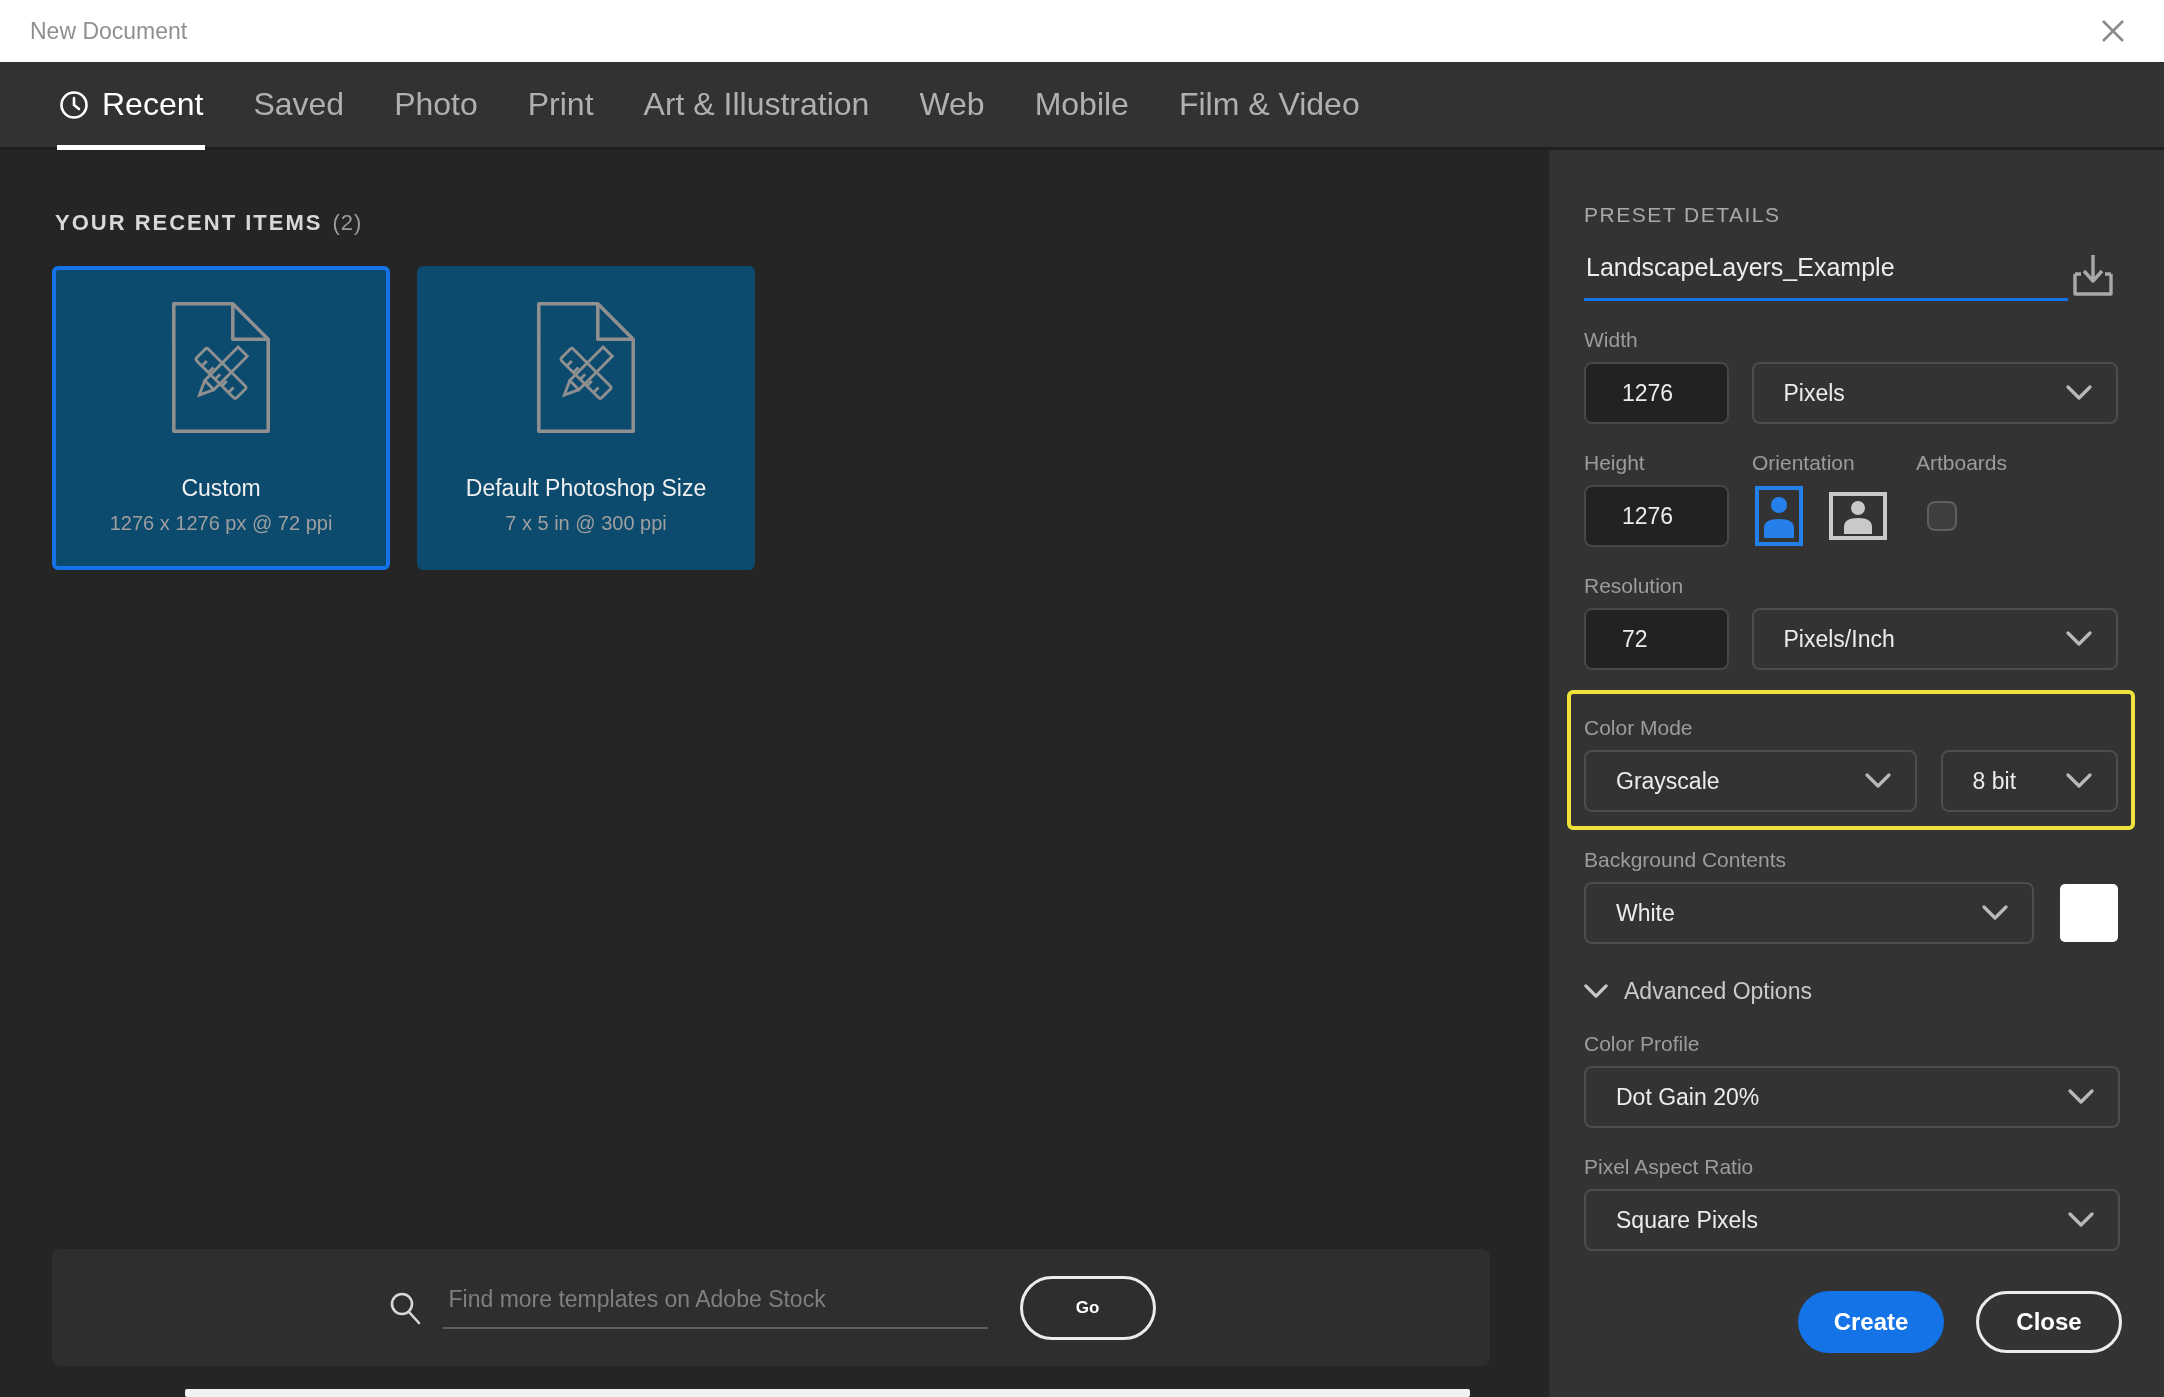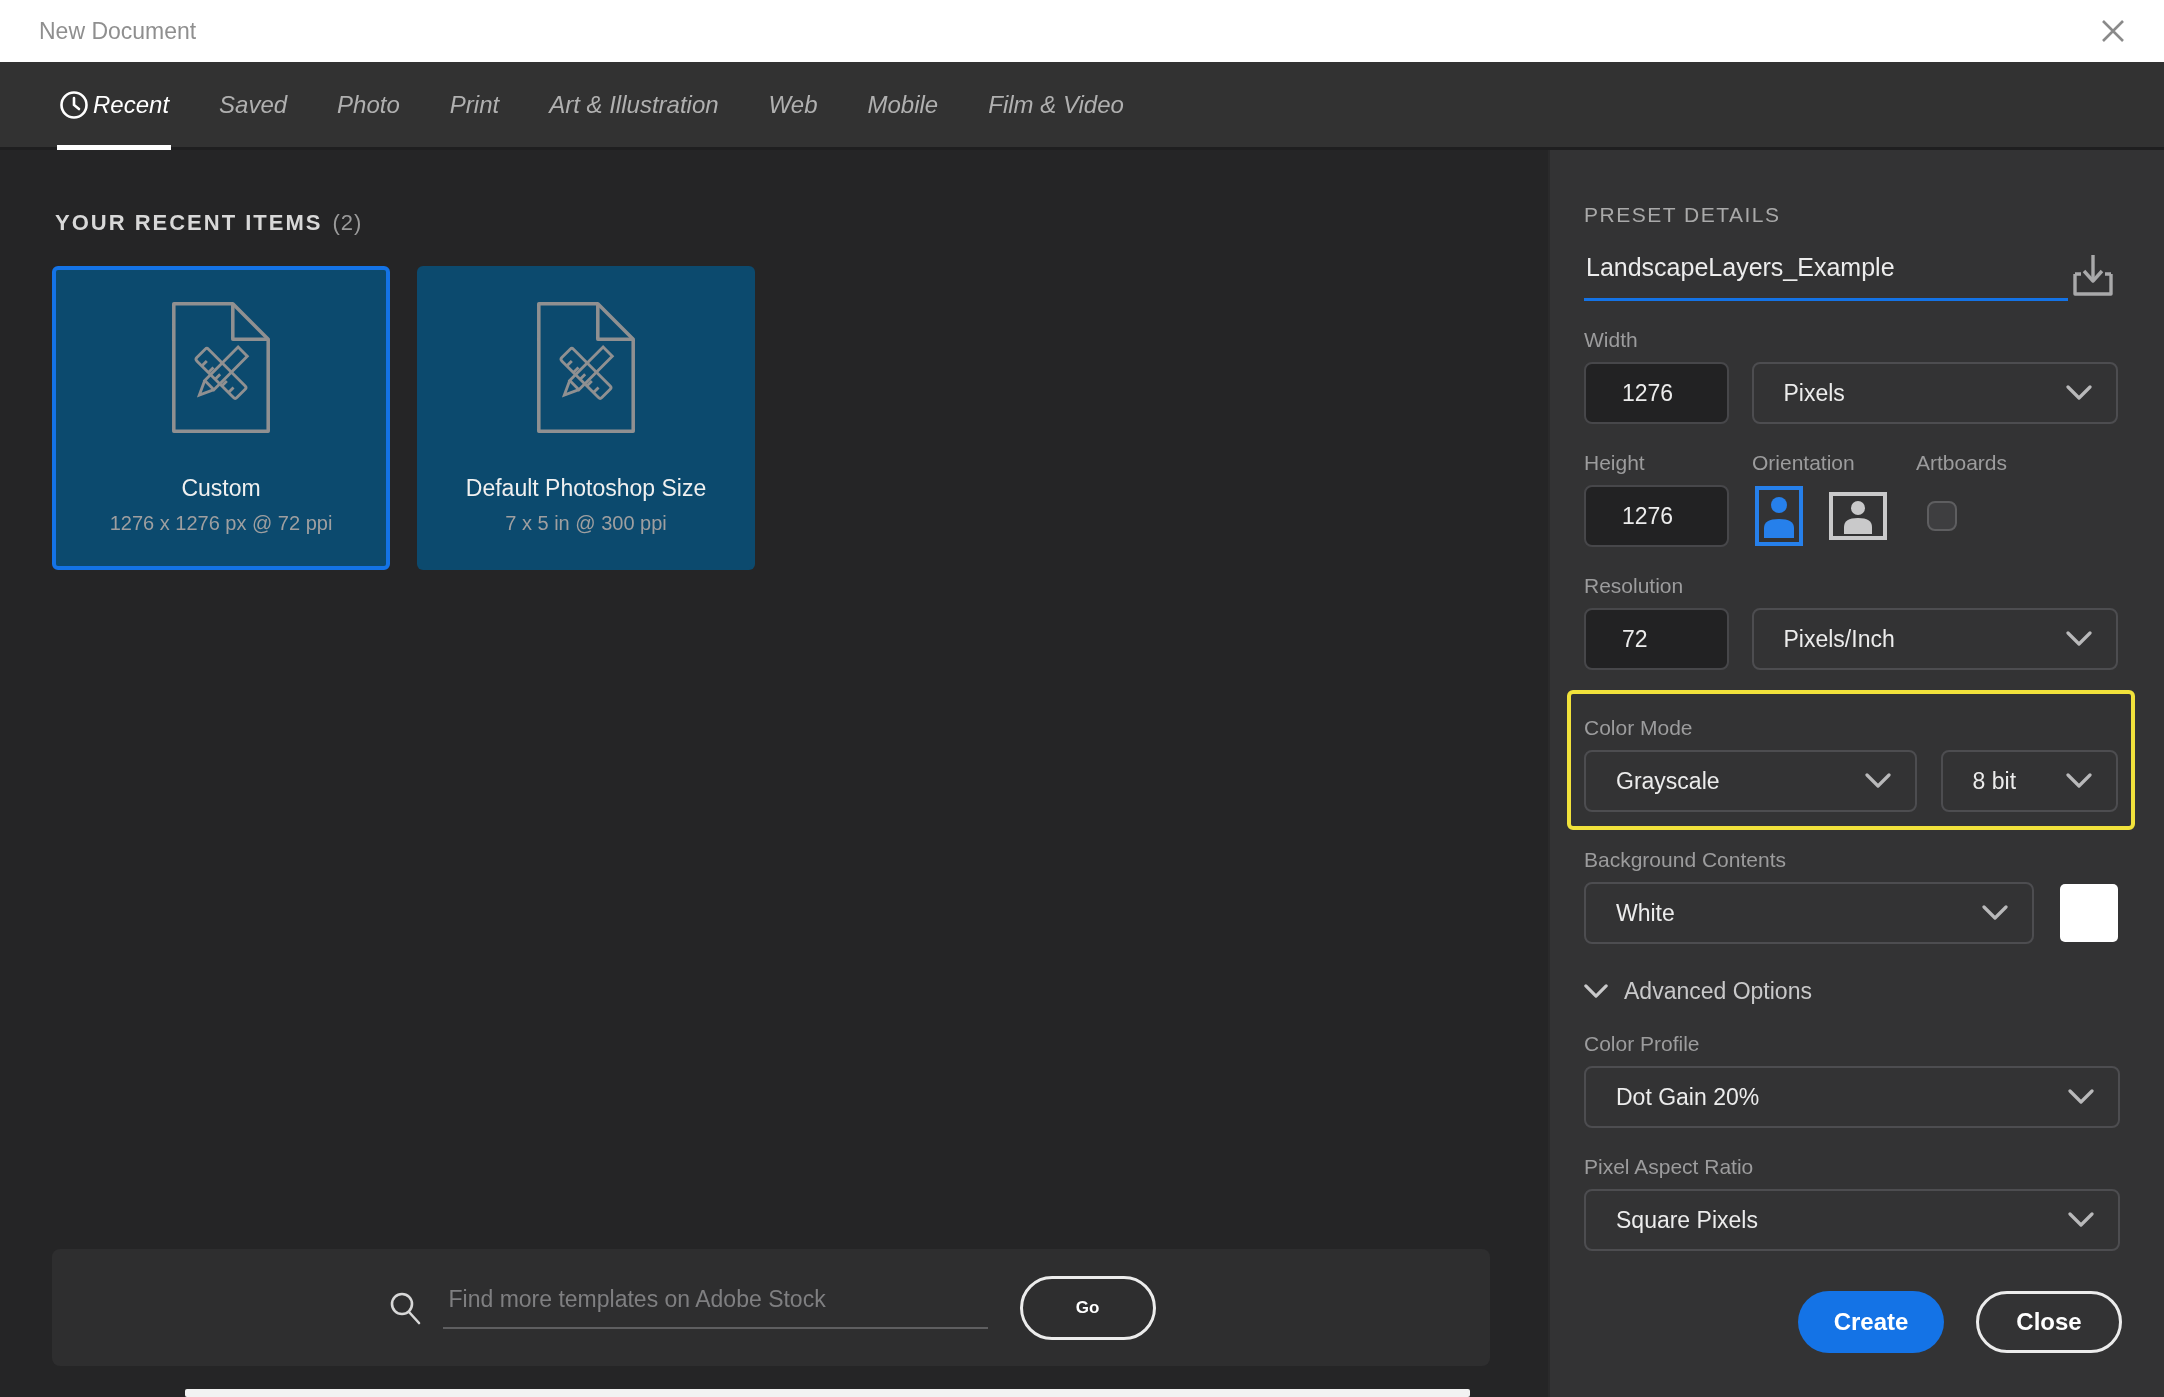--- a/index.html
+++ b/index.html
@@ -8,7 +8,7 @@
   .window { position:relative; width:2164px; height:1397px; background:#252526; overflow:hidden; }
 
   
-  .titlebar { height:62px; background:#ffffff; display:flex; align-items:center; justify-content:space-between; padding:0 34px 0 39px; }
+  .titlebar { height:62px; background:#ffffff; display:flex; align-items:center; justify-content:space-between; padding:0 34px 0 30px; }
   .titlebar .title { color:#8f8f8f; font-size:23px; }
   .close-btn { width:34px; height:34px; display:flex; align-items:center; justify-content:center; cursor:pointer; }
 

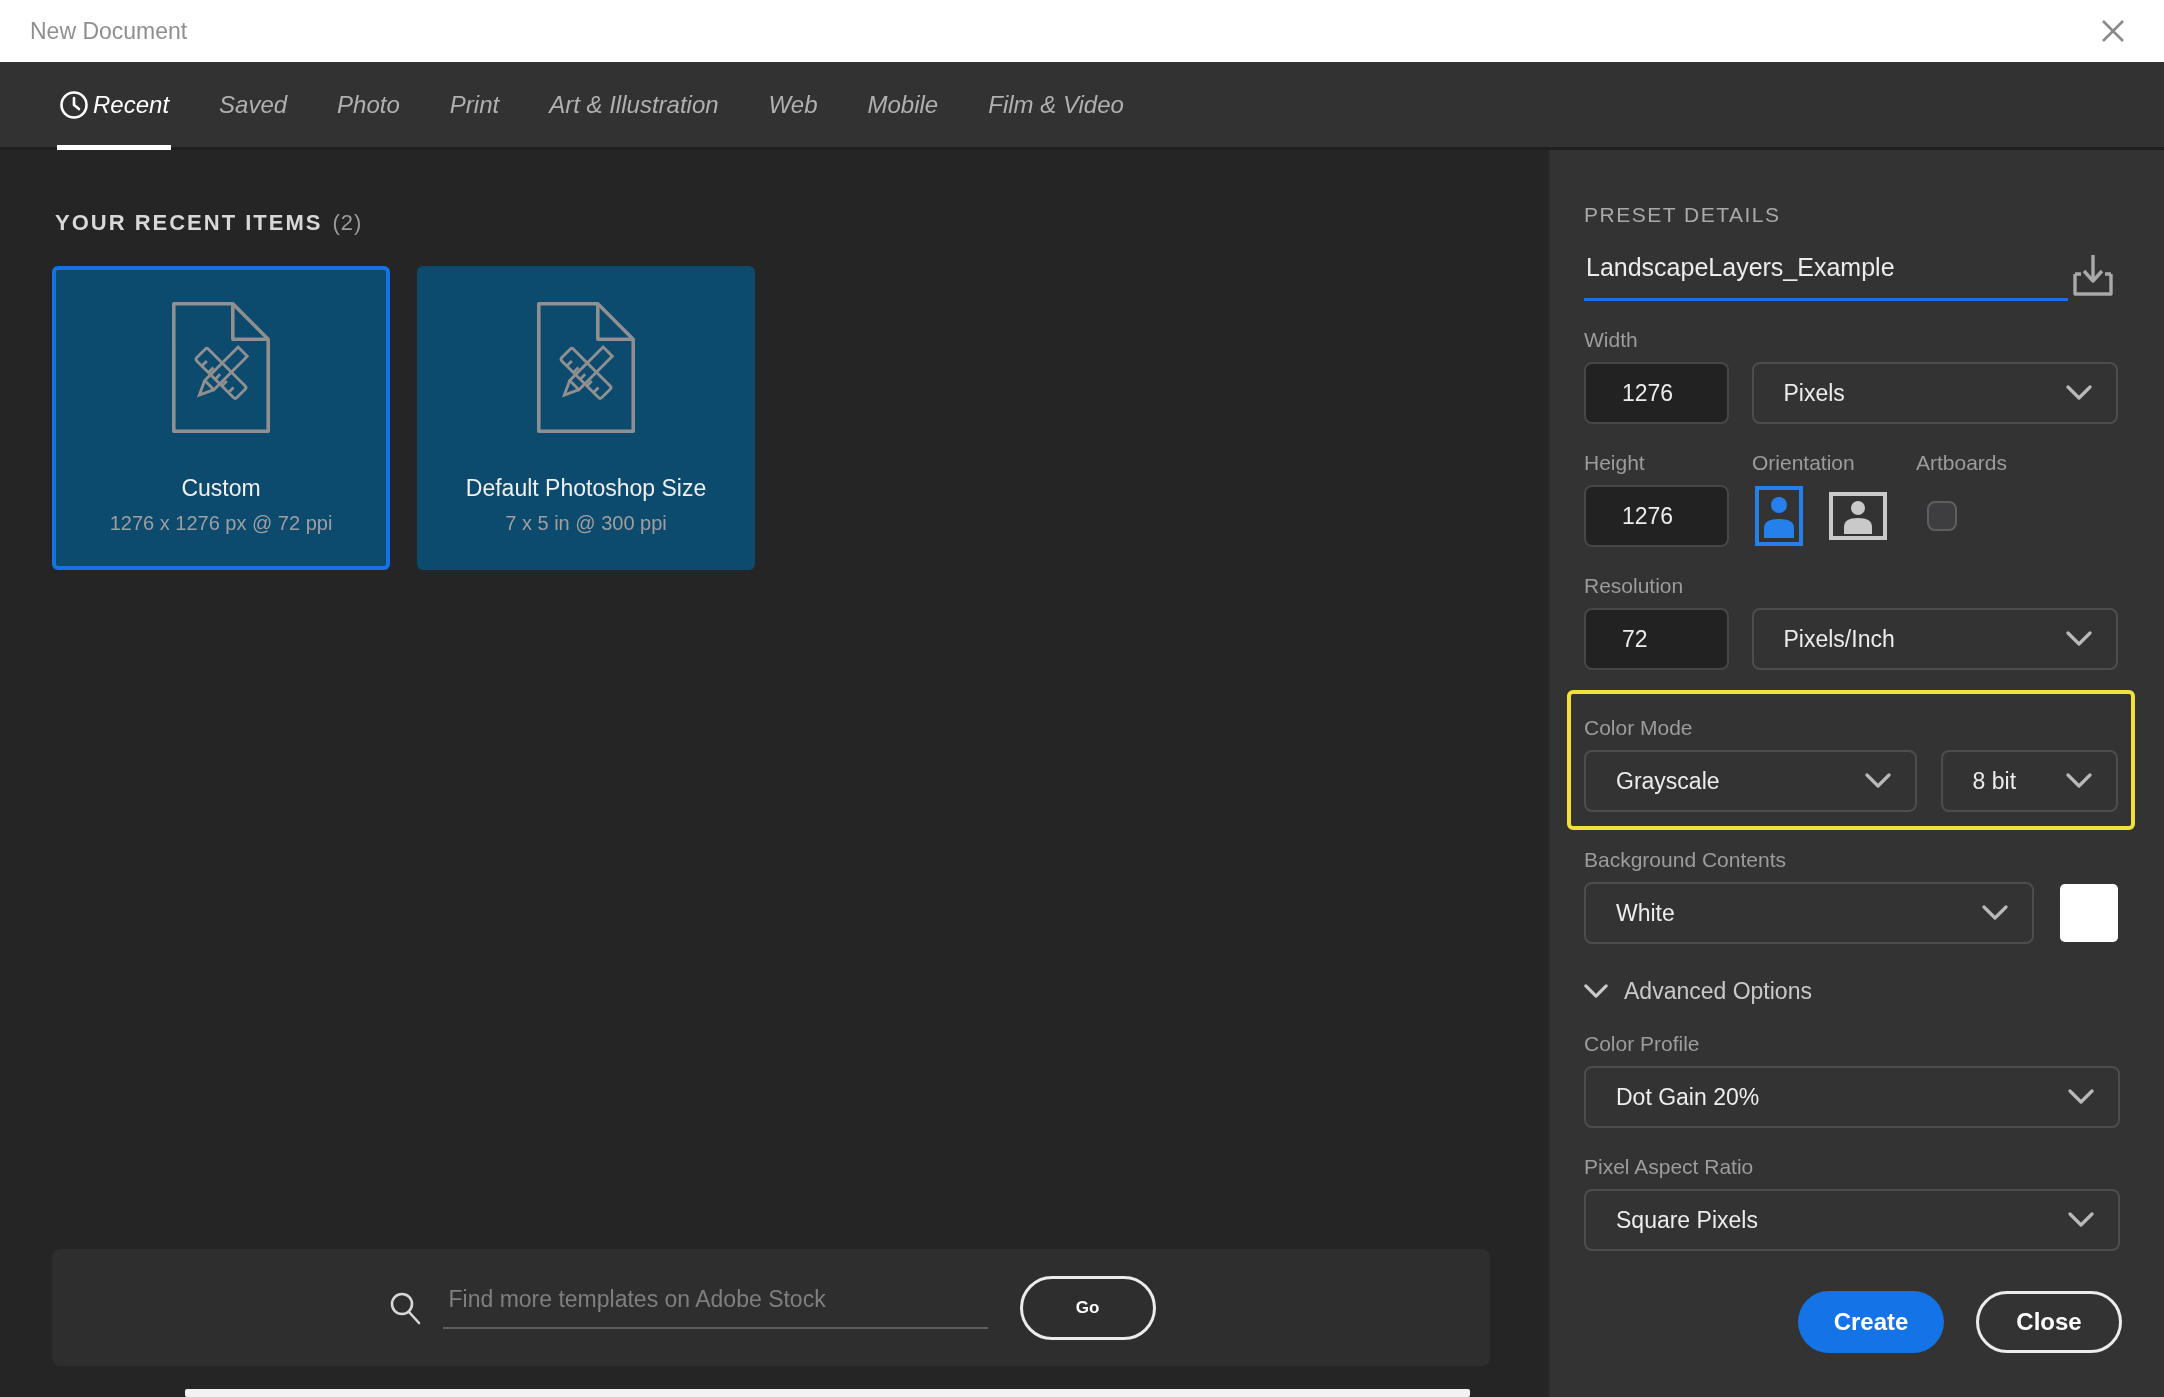--- a/index.html
+++ b/index.html
@@ -14,7 +14,7 @@
 
   
   .tabbar { height:88px; background:#323232; display:flex; align-items:stretch; padding-left:57px; border-bottom:3px solid #1f1f20; }
-  .tab { position:relative; display:flex; align-items:center; gap:4px; color:#b0b0b0; font-size:24px; padding:0 2px; margin-right:46px; cursor:pointer; white-space:nowrap;font-style:italic; }
+  .tab { position:relative; display:flex; align-items:center; gap:13px; color:#b0b0b0; font-size:32px; padding:0 2px; margin-right:46px; cursor:pointer; white-space:nowrap; }
   .tab.active { color:#ffffff; }
   .tab.active::after { content:""; position:absolute; left:0; right:0; bottom:-3px; height:5px; background:#ffffff; }
 

